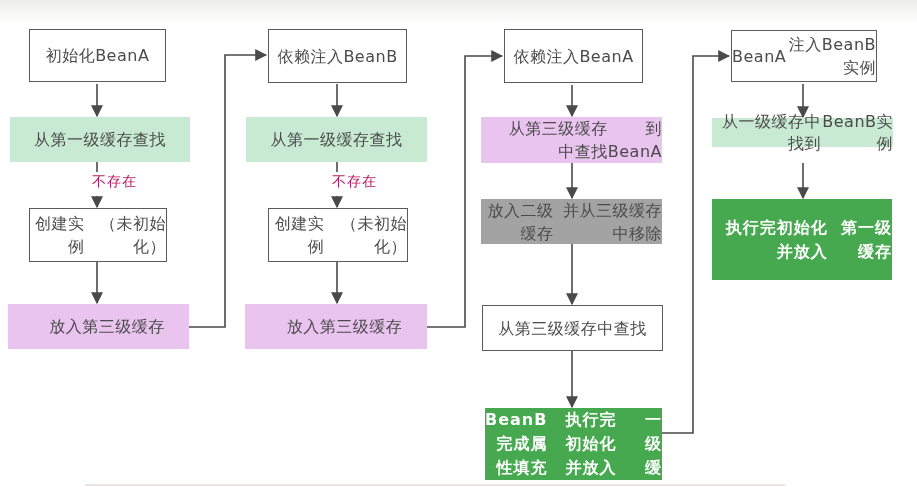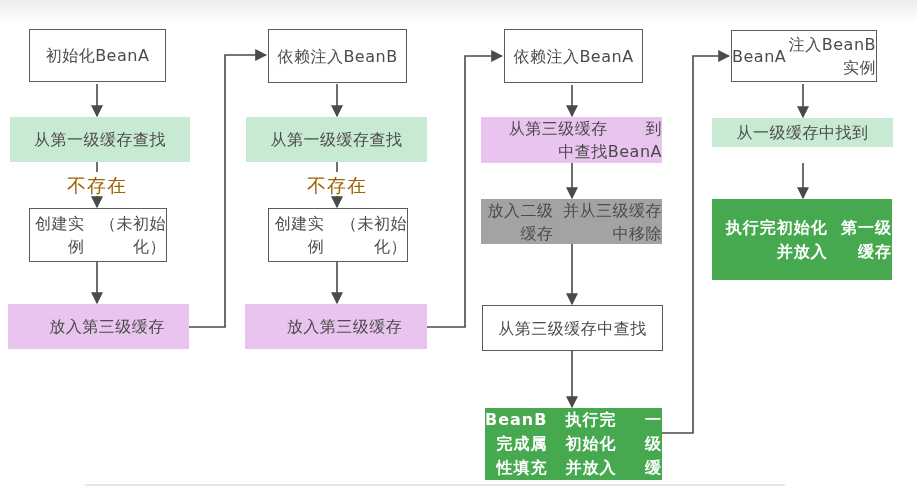--- a/index.html
+++ b/index.html
@@ -140,6 +140,7 @@
   </div>
   <div class="box box-green" style="left:712px; top:118px; width:181px; height:29px; line-height:22px;">
     <div>从一级缓存中找到</div>
+    <div>BeanB实例</div>
   </div>
   <div class="box box-dkgreen" style="left:712px; top:199px; width:180px; height:81px;">
     <div>执行完初始化并放入</div>

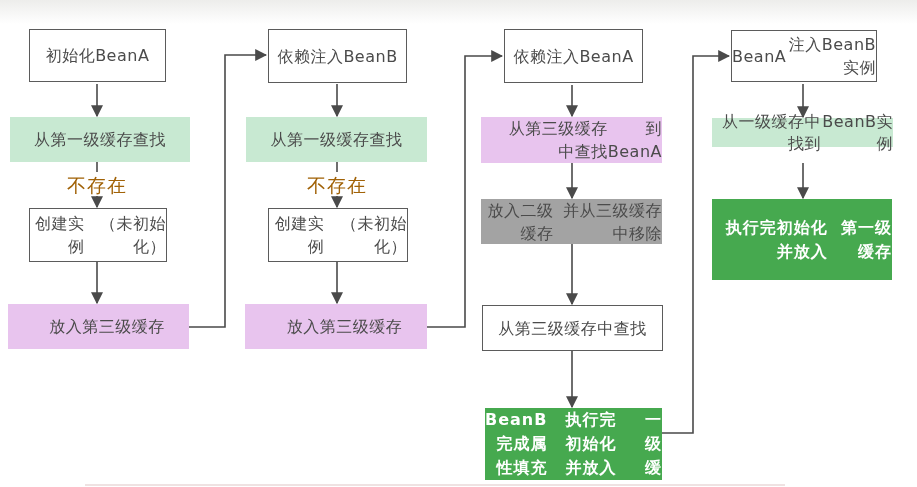--- a/index.html
+++ b/index.html
@@ -37,8 +37,8 @@
     line-height: 24px; letter-spacing: 1px;
   }
   .not-exist {
-    position: absolute; width: 80px; text-align: center;
-    color: #a16207; font-size: 19px; letter-spacing: 1px;
+    position: absolute; width: 80px; text-align: right;
+    color: #be185d; font-size: 14px; letter-spacing: 1px;
   }
   svg.wires { position: absolute; left: 0; top: 0; pointer-events: none; }
 </style>

